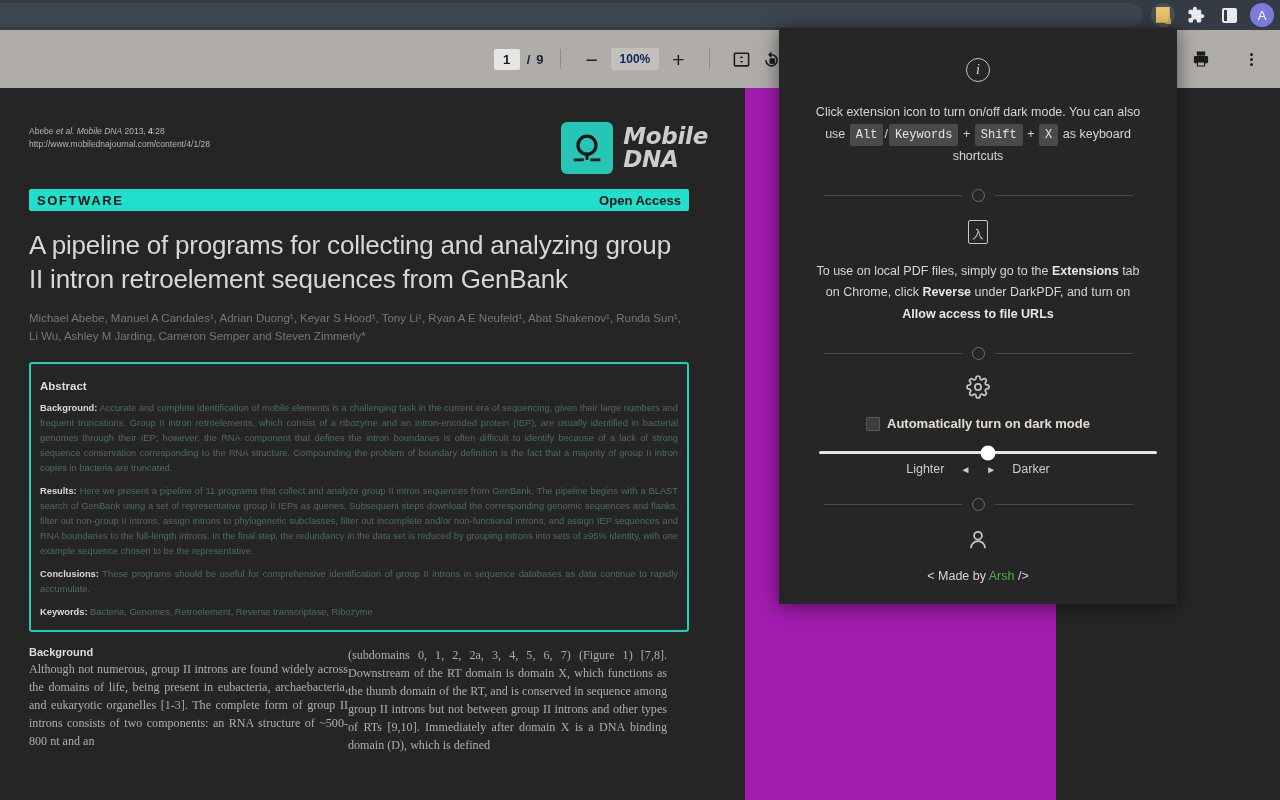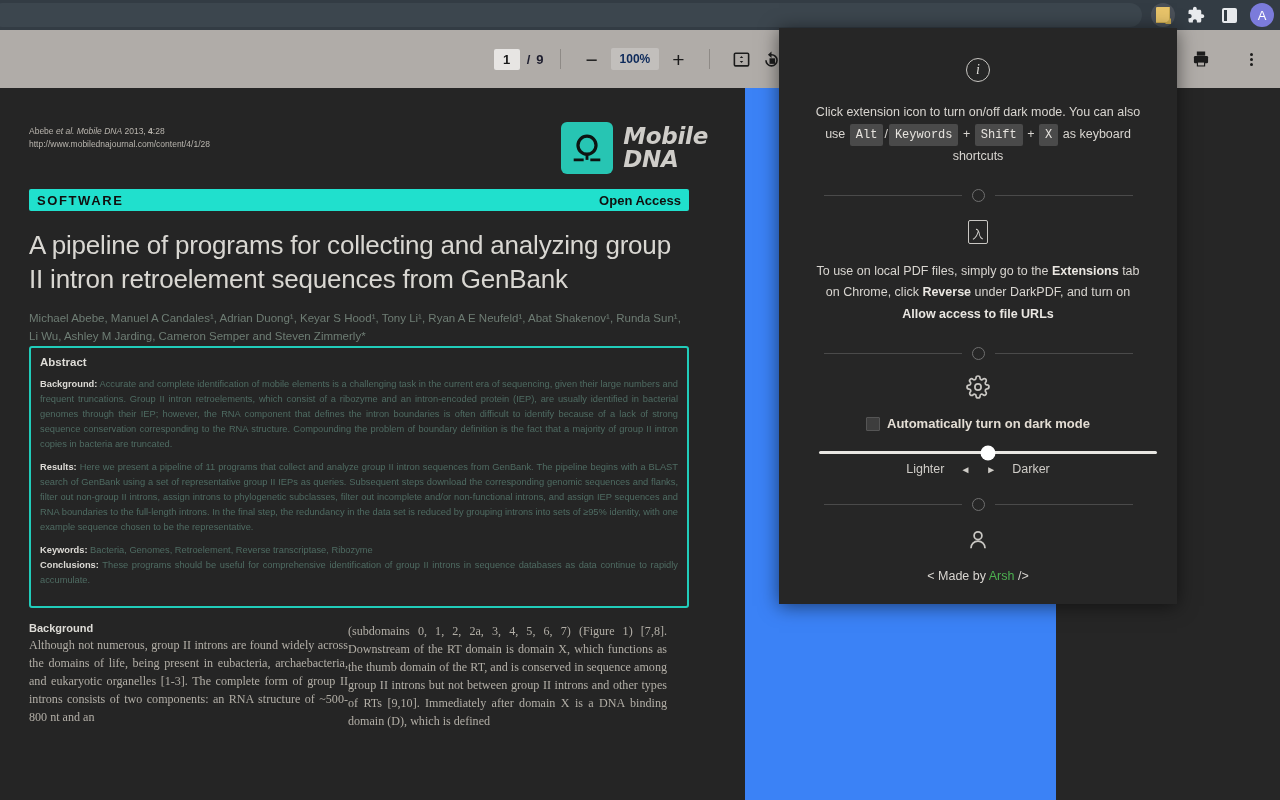--- a/index.html
+++ b/index.html
@@ -94,7 +94,7 @@
   
   .viewer {
     position: absolute; left: 0; top: 88px; width: 1056px; height: 712px;
-    background: #3b82f6;
+    background: #a21caf;
   }
   .page {
     position: absolute; left: 0; top: 0; width: 745px; height: 712px;

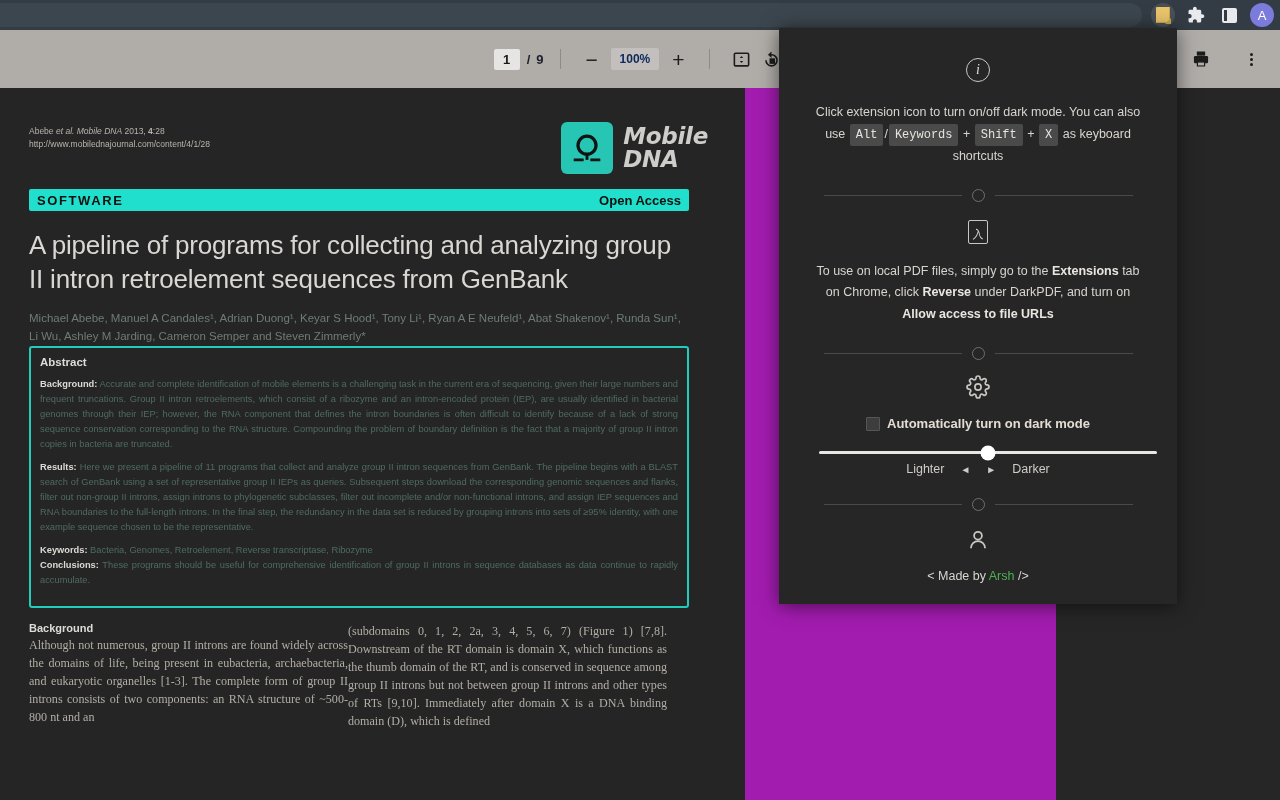--- a/index.html
+++ b/index.html
@@ -142,8 +142,8 @@
   }
 
   .abstract {
-    border: 2px solid #21ccba; border-radius: 3px;
-    padding: 8px 9px 10px 9px;
+    margin-top: 16px; border: 2px solid #21ccba; border-radius: 3px;
+    padding: 16px 9px 10px 9px;
   }
   .abstract h3 { font-size: 11.5px; color: #dedcd7; font-weight: bold; margin-bottom: 9px; }
   .abs-p { font-size: 9.3px; line-height: 1.62; color: #4e6b62; margin-bottom: 8px; text-align: justify; }

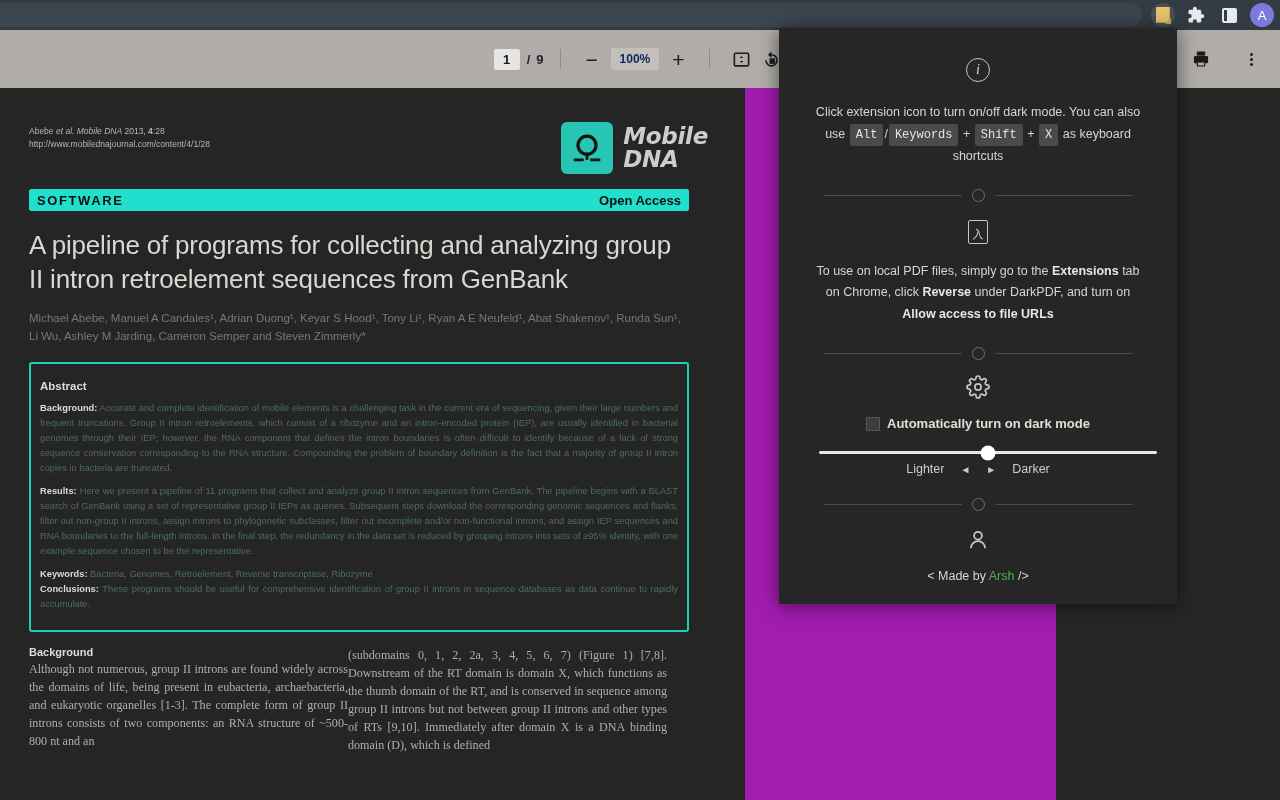--- a/index.html
+++ b/index.html
@@ -335,8 +335,8 @@
         <h3>Abstract</h3>
         <p class="abs-p"><b>Background:</b><span> Accurate and complete identification of mobile elements is a challenging task in the current era of sequencing, given their large numbers and frequent truncations. Group II intron retroelements, which consist of a ribozyme and an intron-encoded protein (IEP), are usually identified in bacterial genomes through their IEP; however, the RNA component that defines the intron boundaries is often difficult to identify because of a lack of strong sequence conservation corresponding to the RNA structure. Compounding the problem of boundary definition is the fact that a majority of group II intron copies in bacteria are truncated.</span></p>
         <p class="abs-p"><b>Results:</b><span> Here we present a pipeline of 11 programs that collect and analyze group II intron sequences from GenBank. The pipeline begins with a BLAST search of GenBank using a set of representative group II IEPs as queries. Subsequent steps download the corresponding genomic sequences and flanks, filter out non-group II introns, assign introns to phylogenetic subclasses, filter out incomplete and/or non-functional introns, and assign IEP sequences and RNA boundaries to the full-length introns. In the final step, the redundancy in the data set is reduced by grouping introns into sets of ≥95% identity, with one example sequence chosen to be the representative.</span></p>
+        <p class="abs-p"><b>Conclusions:</b><span> These programs should be useful for comprehensive identification of group II introns in sequence databases as data continue to rapidly accumulate.</span></p>
         <p class="abs-p last"><b>Keywords:</b><span> Bacteria, Genomes, Retroelement, Reverse transcriptase, Ribozyme</span></p>
-        <p class="abs-p"><b>Conclusions:</b><span> These programs should be useful for comprehensive identification of group II introns in sequence databases as data continue to rapidly accumulate.</span></p>
       </div>
 
       <div class="body-cols">

